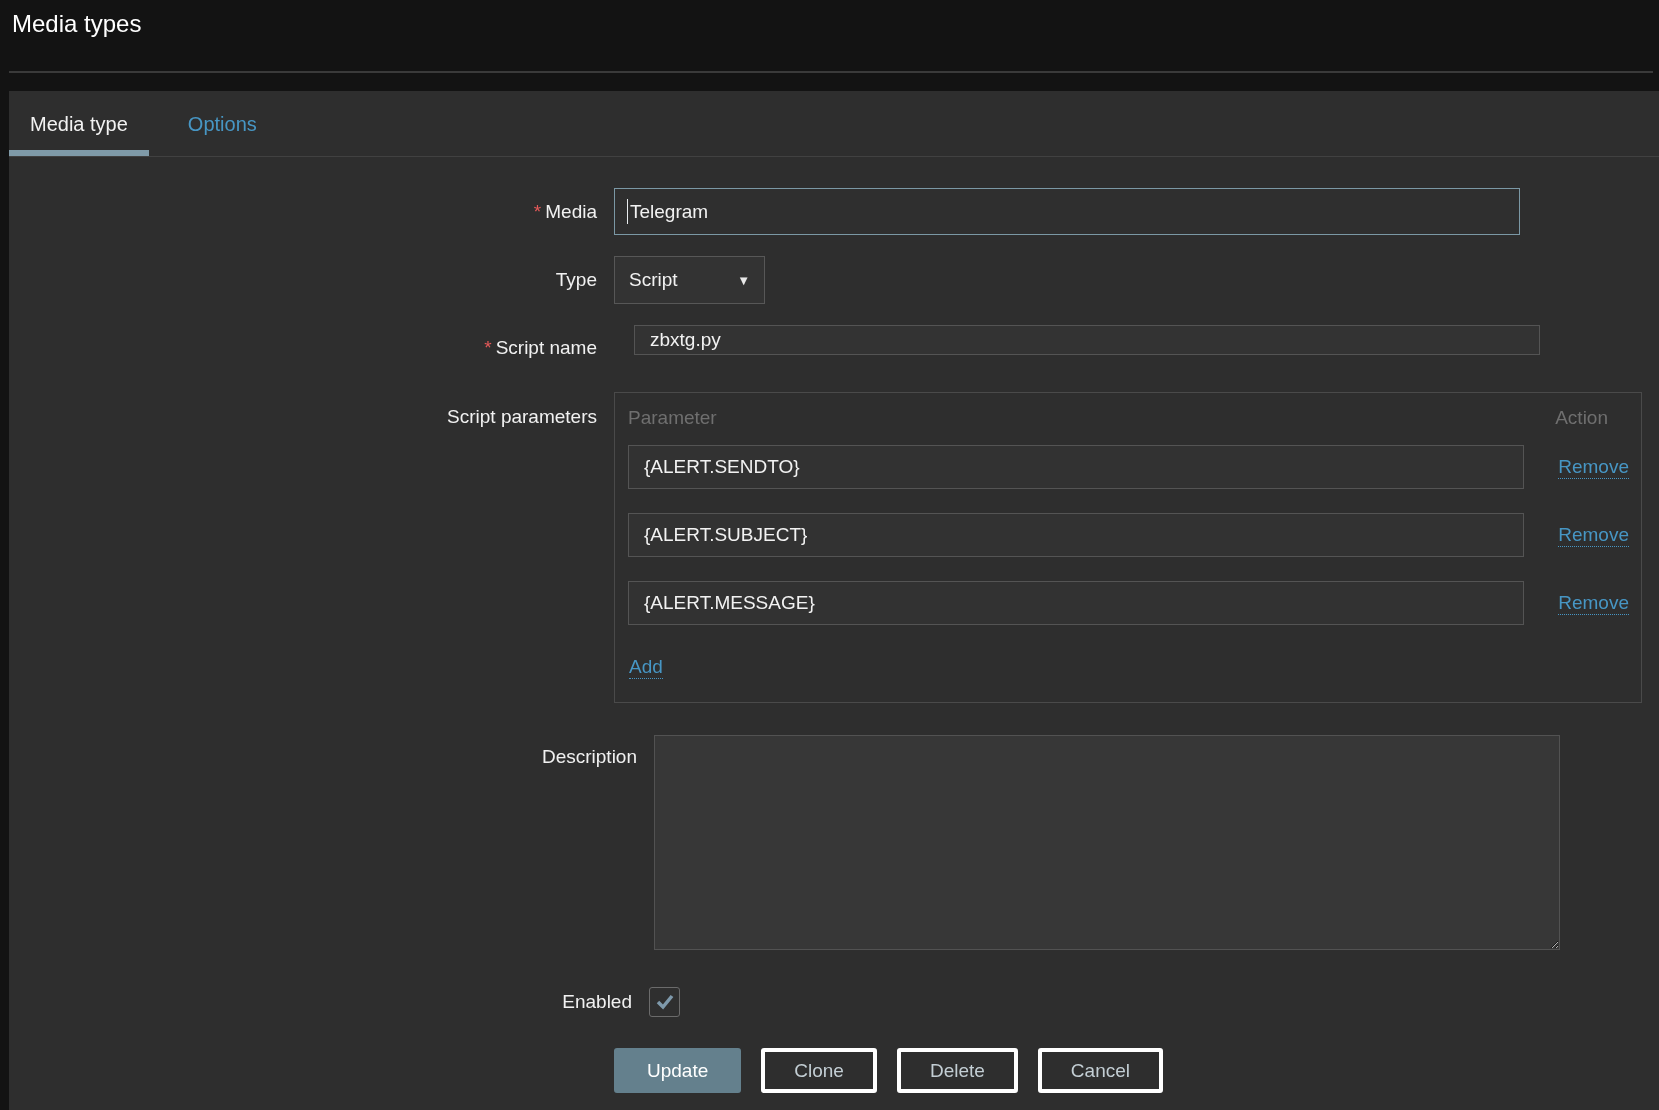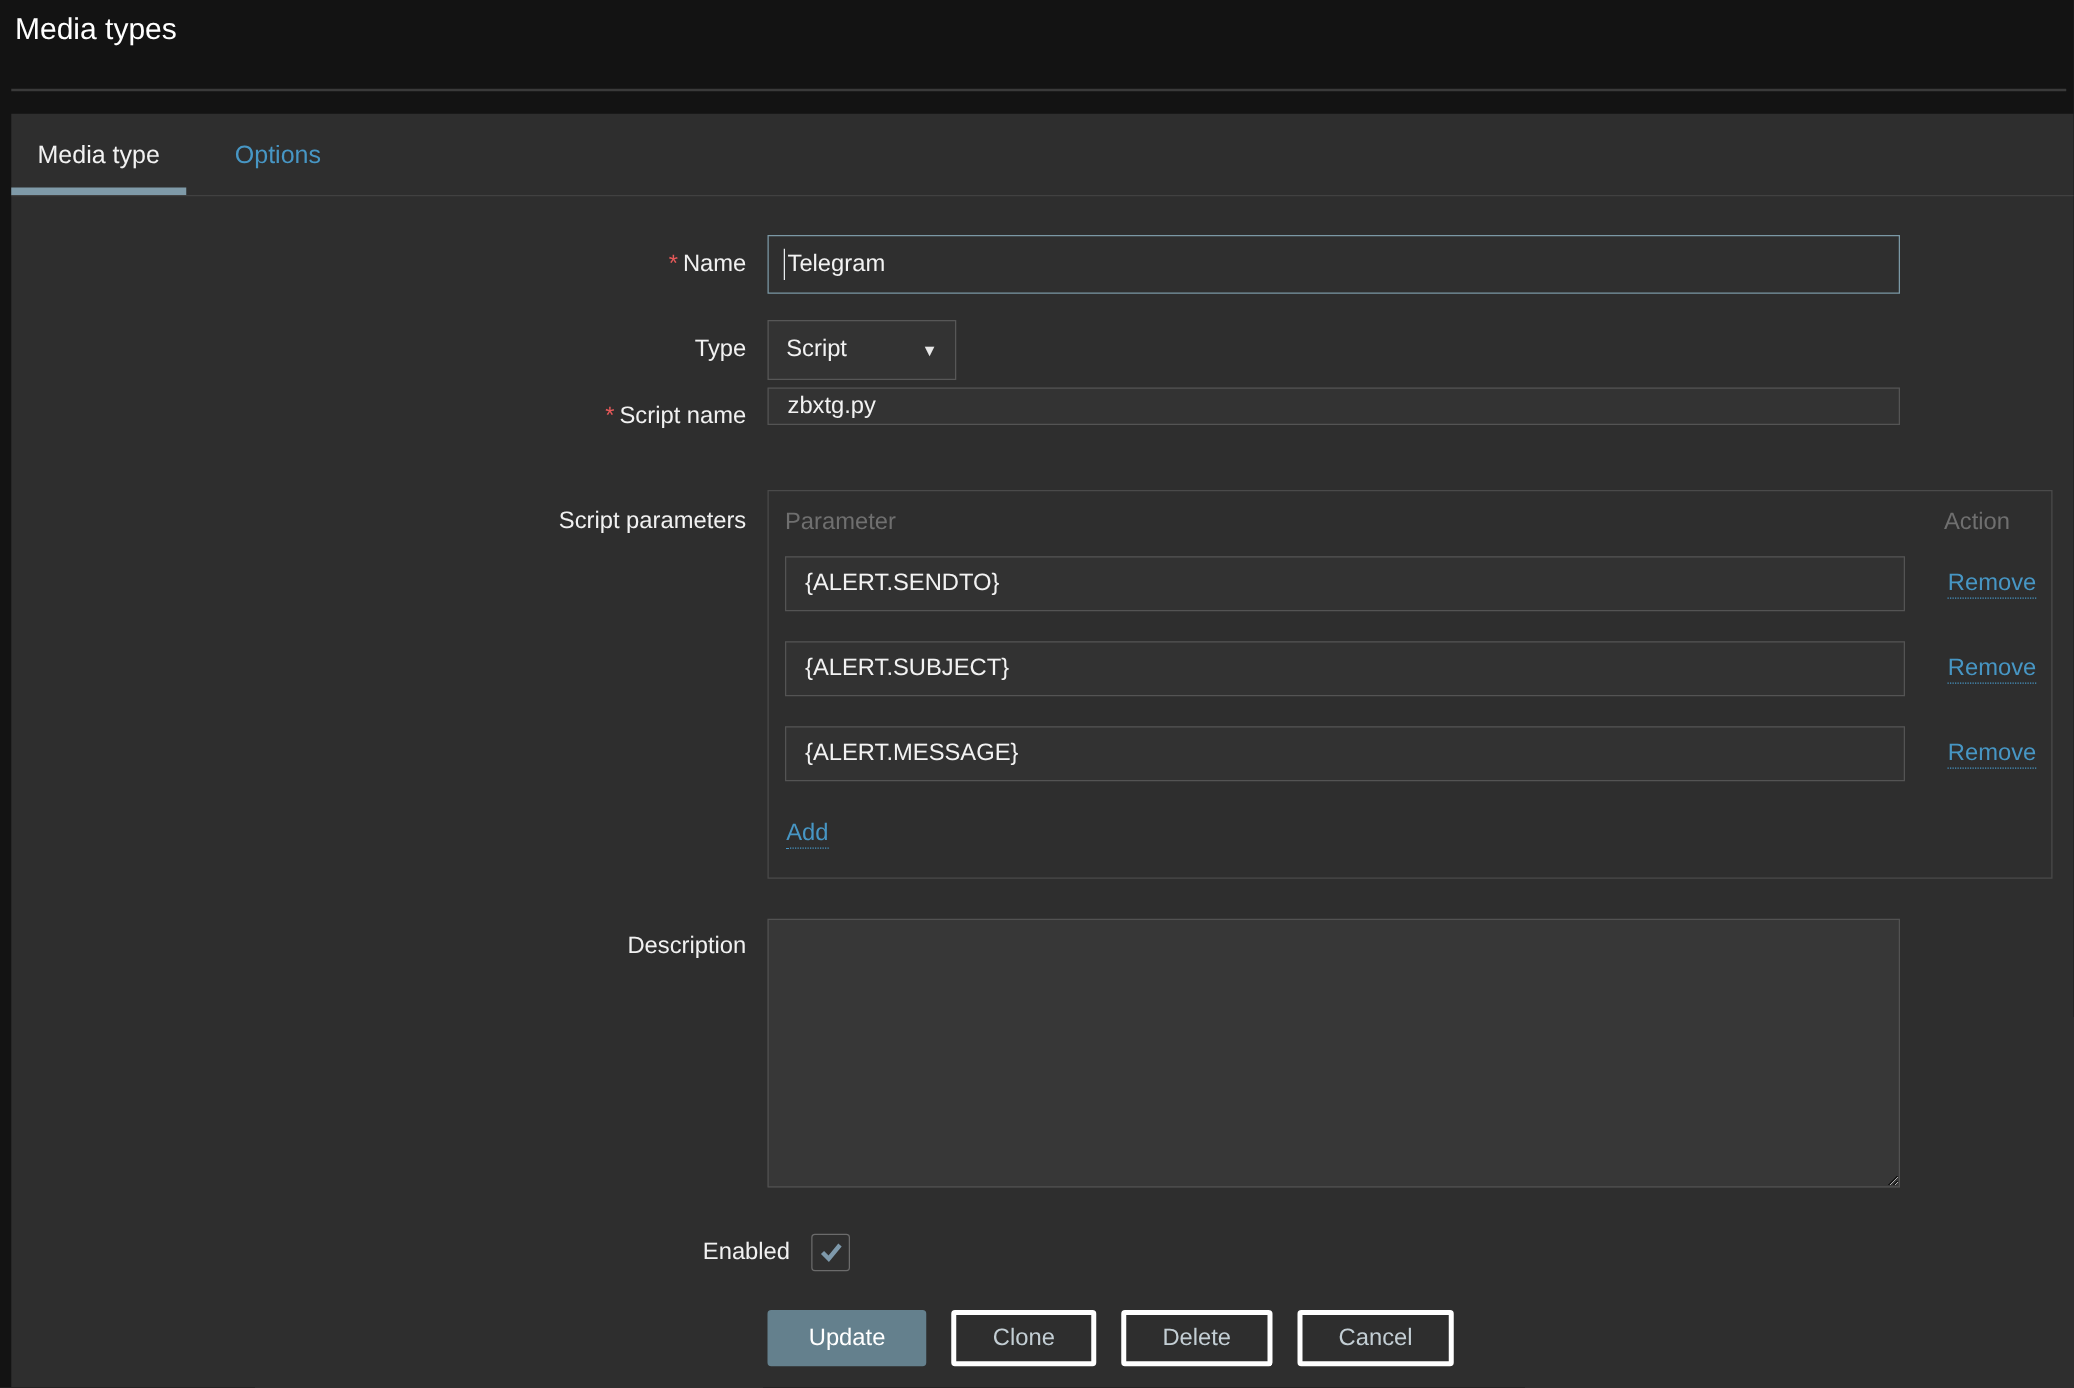--- a/index.html
+++ b/index.html
@@ -122,7 +122,7 @@
   </div>
 
   <div class="row" id="row-name">
-    <div class="flabel"><span class="req">*</span><span>Name</span></div>
+    <div class="flabel"><span class="req">*</span><span>Media</span></div>
     <div class="name-wrap">
       <input id="name-input" class="txt" type="text" value="Telegram" style="">
       <div class="caret"></div>

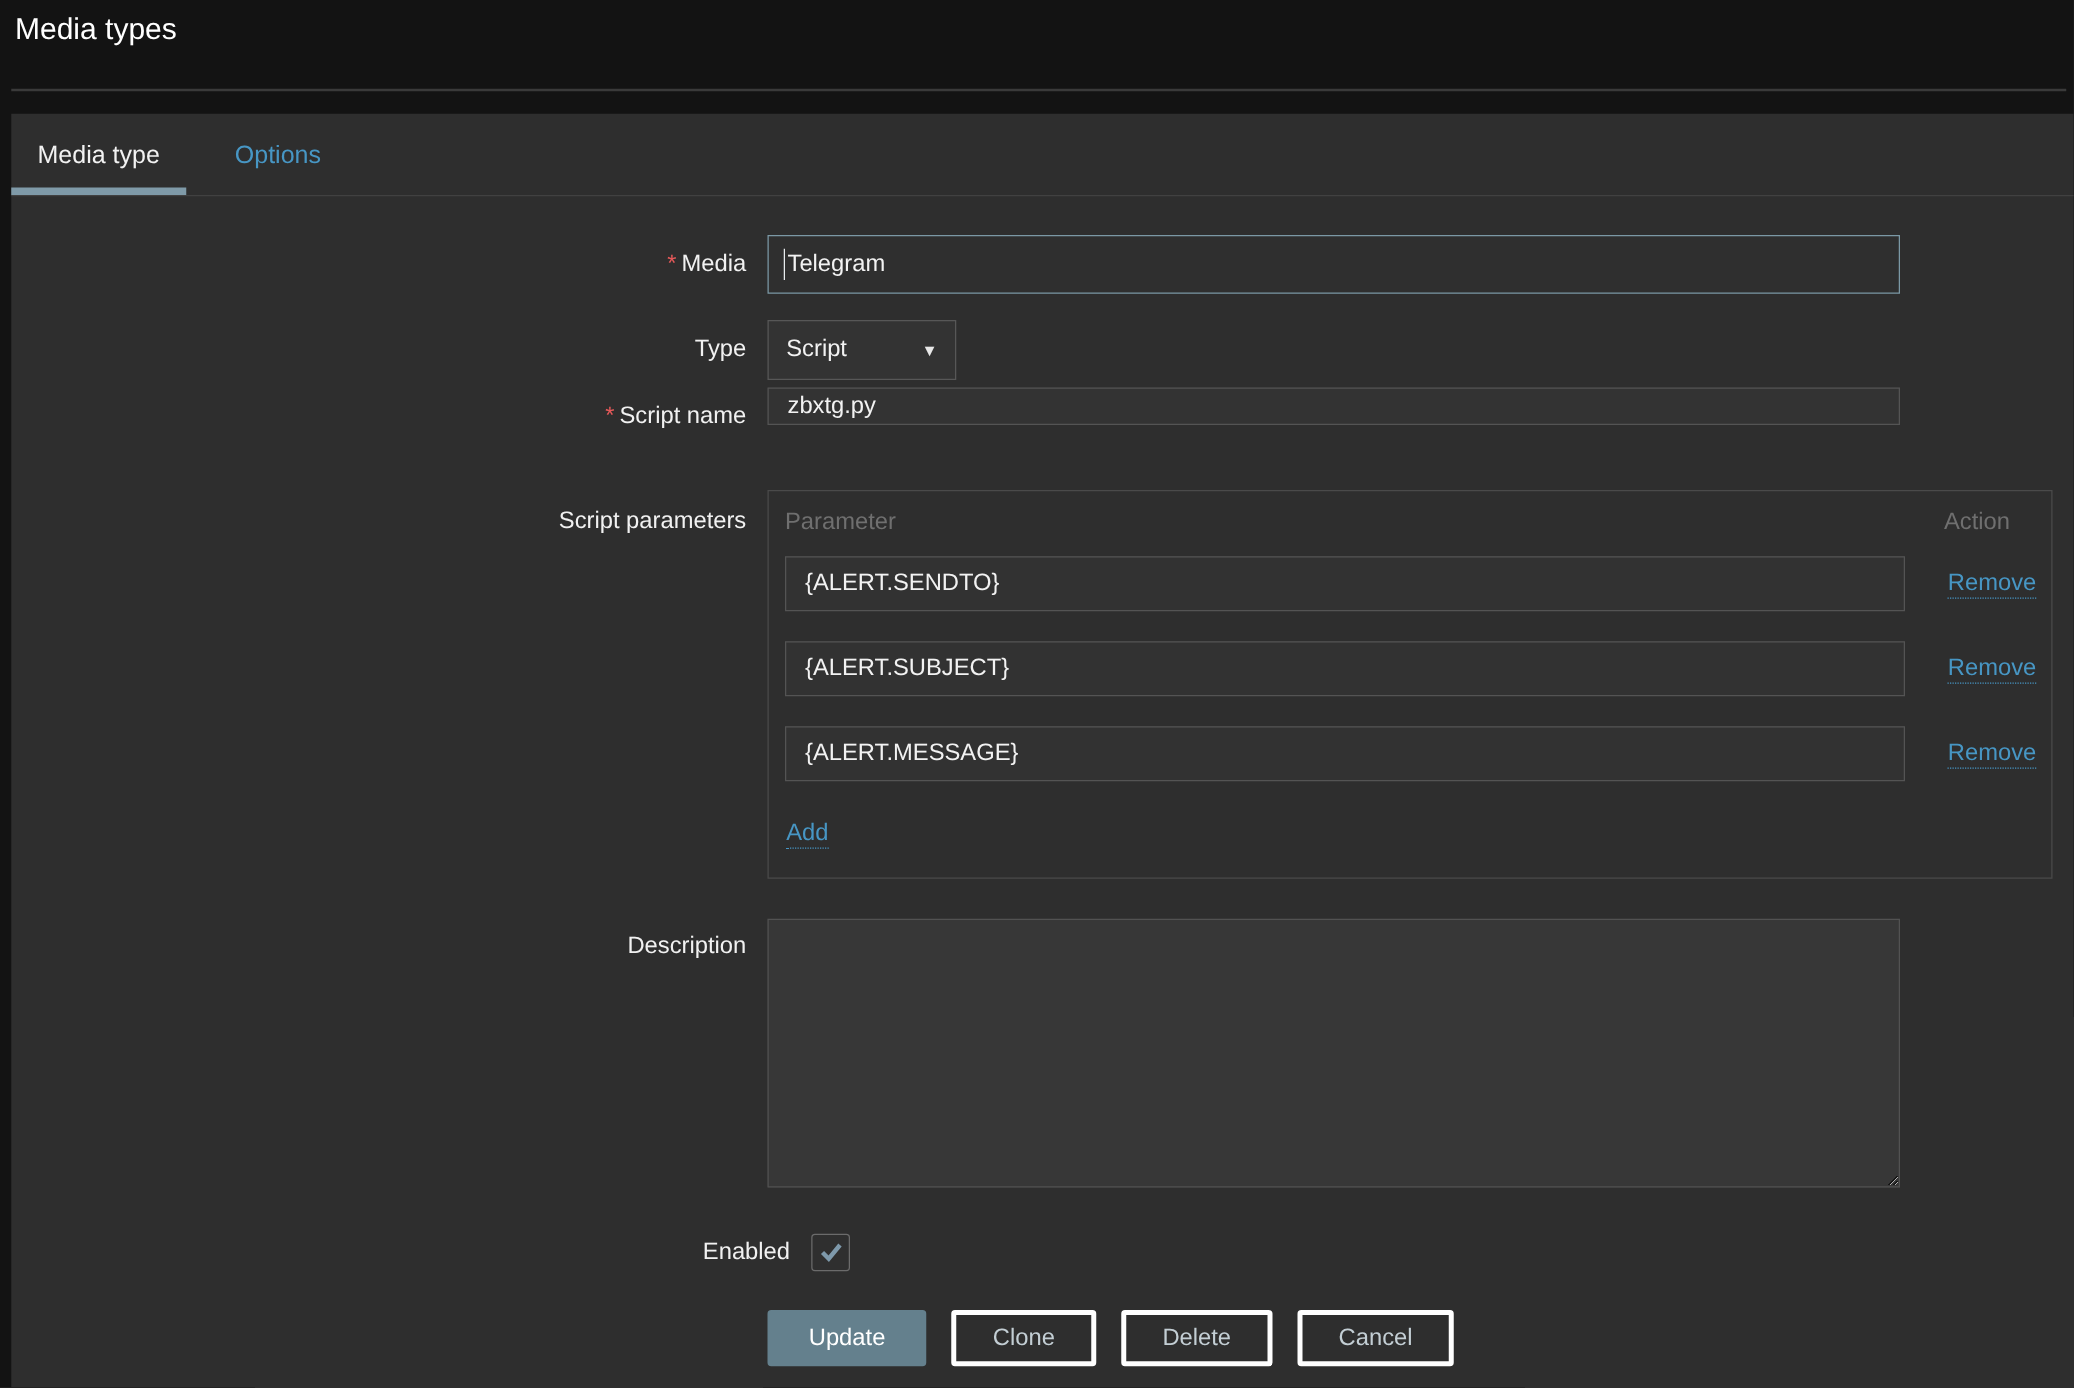--- a/index.html
+++ b/index.html
@@ -52,7 +52,7 @@
   }
   #row-name   { top:97px;  } #row-name .flabel   { line-height:47px; }
   #row-type   { top:165px; } #row-type .flabel   { line-height:48px; }
-  #row-script { top:219px; } #row-script .flabel { line-height:46px; }
+  #row-script { top:234px;gap:20px; } #row-script .flabel { line-height:46px; }
   #row-params { top:301px; } #row-params .flabel { padding-top:14px; }
   #row-desc   { top:644px; } #row-desc .flabel   { padding-top:11px; }
   #row-enabled{ top:896px;padding-left:35px; } #row-enabled .flabel{ line-height:30px; }

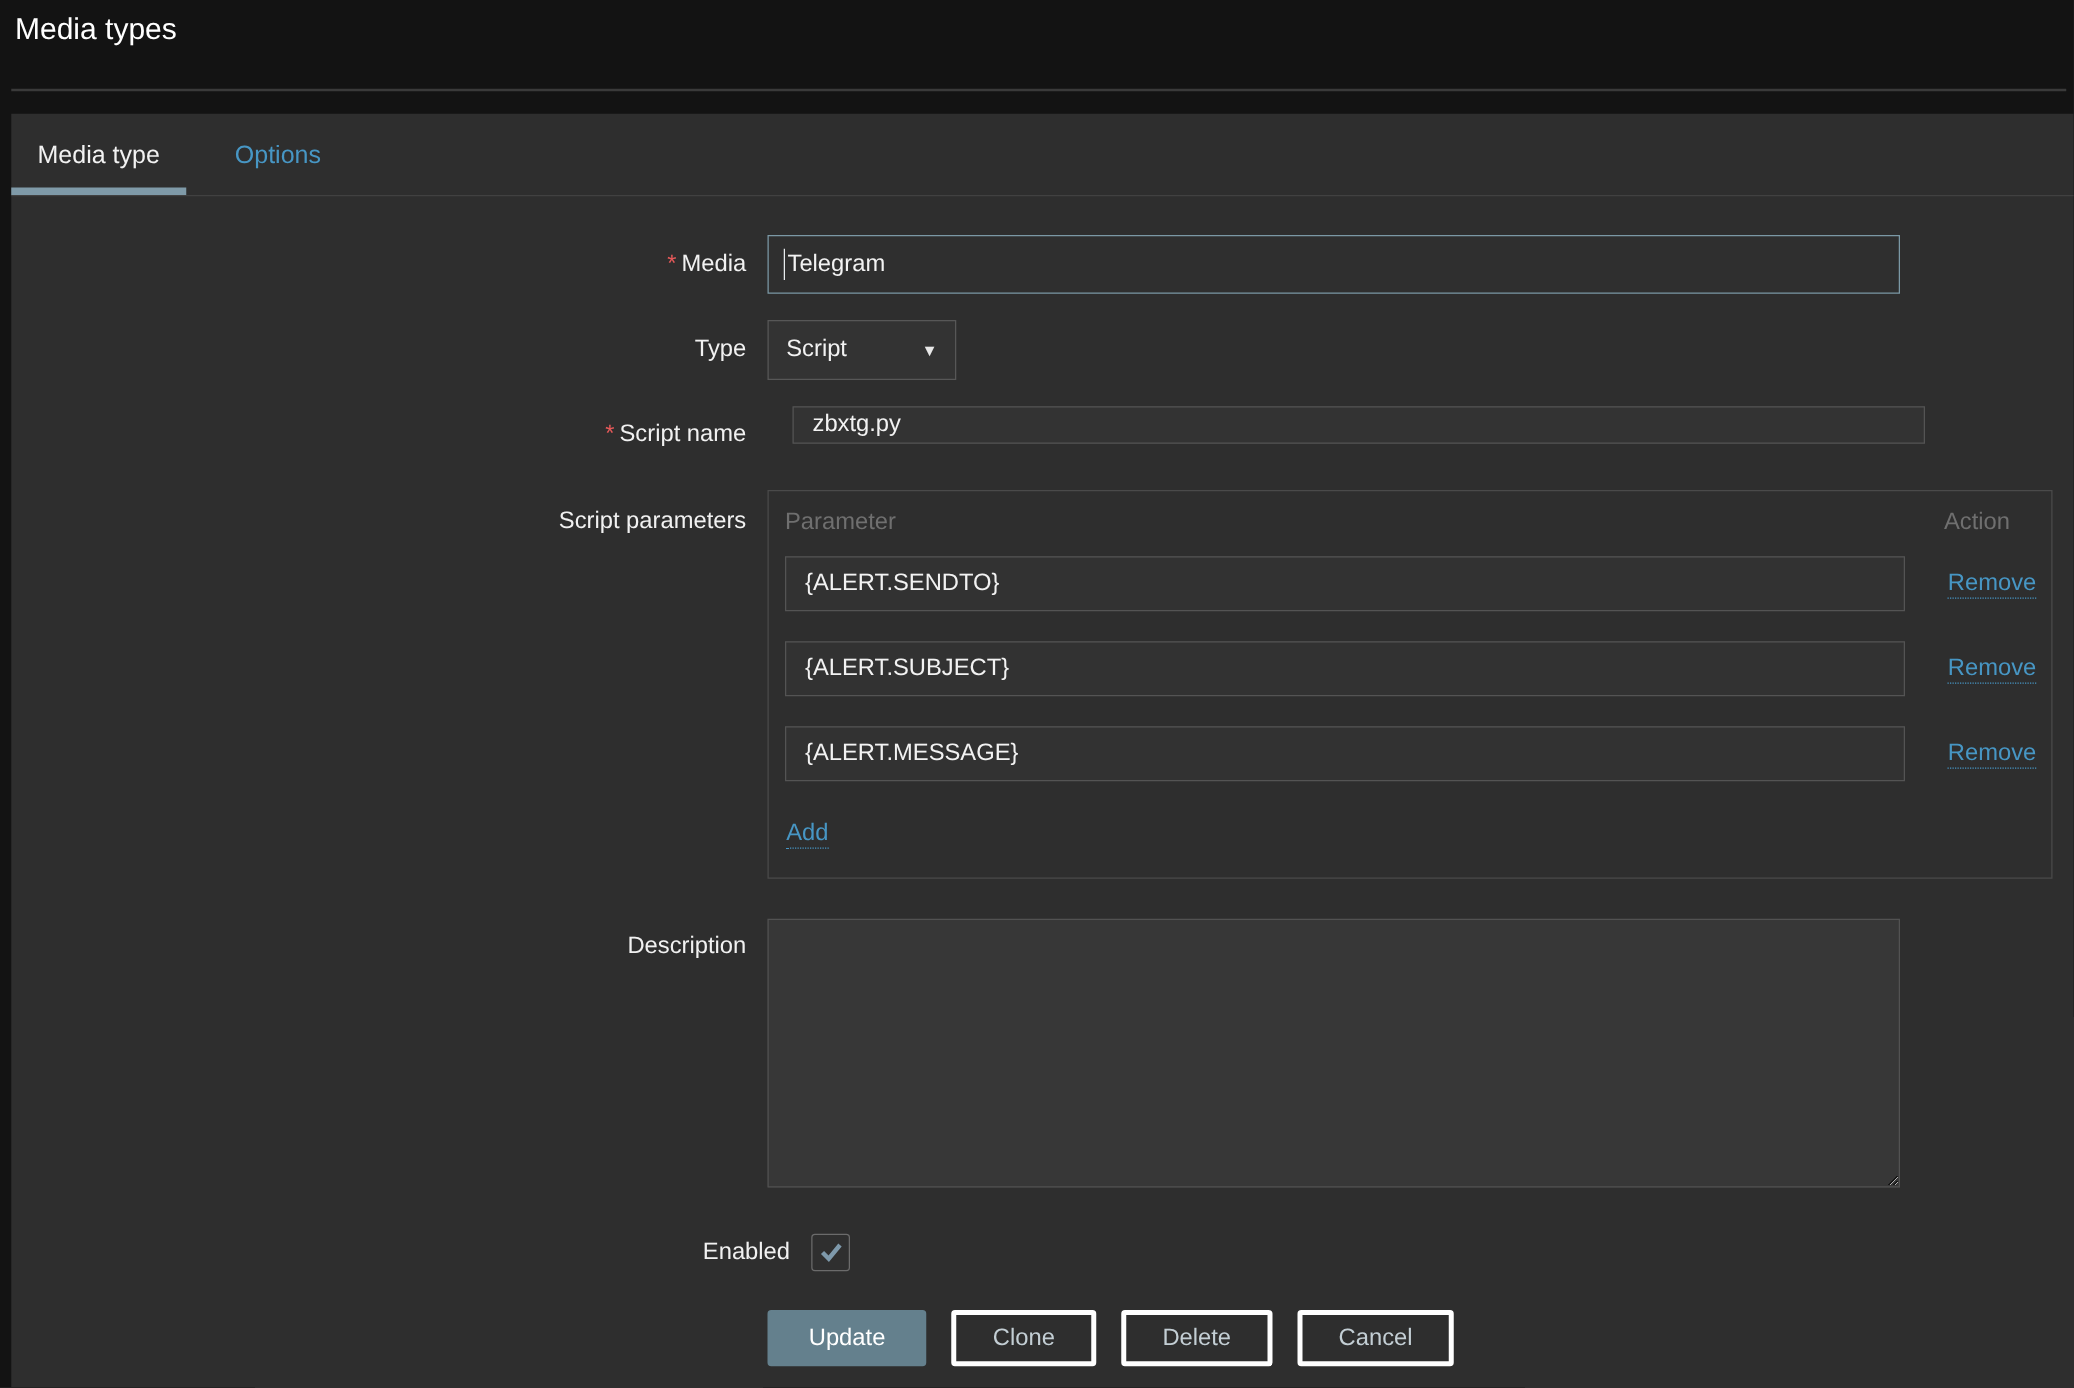--- a/index.html
+++ b/index.html
@@ -54,7 +54,7 @@
   #row-type   { top:165px; } #row-type .flabel   { line-height:48px; }
   #row-script { top:234px;gap:20px; } #row-script .flabel { line-height:46px; }
   #row-params { top:301px; } #row-params .flabel { padding-top:14px; }
-  #row-desc   { top:644px; } #row-desc .flabel   { padding-top:11px; }
+  #row-desc   { top:644px;padding-left:40px; } #row-desc .flabel   { padding-top:11px; }
   #row-enabled{ top:896px;padding-left:35px; } #row-enabled .flabel{ line-height:30px; }
   #row-buttons{ top:957px; }
   .name-wrap { position:relative; }

